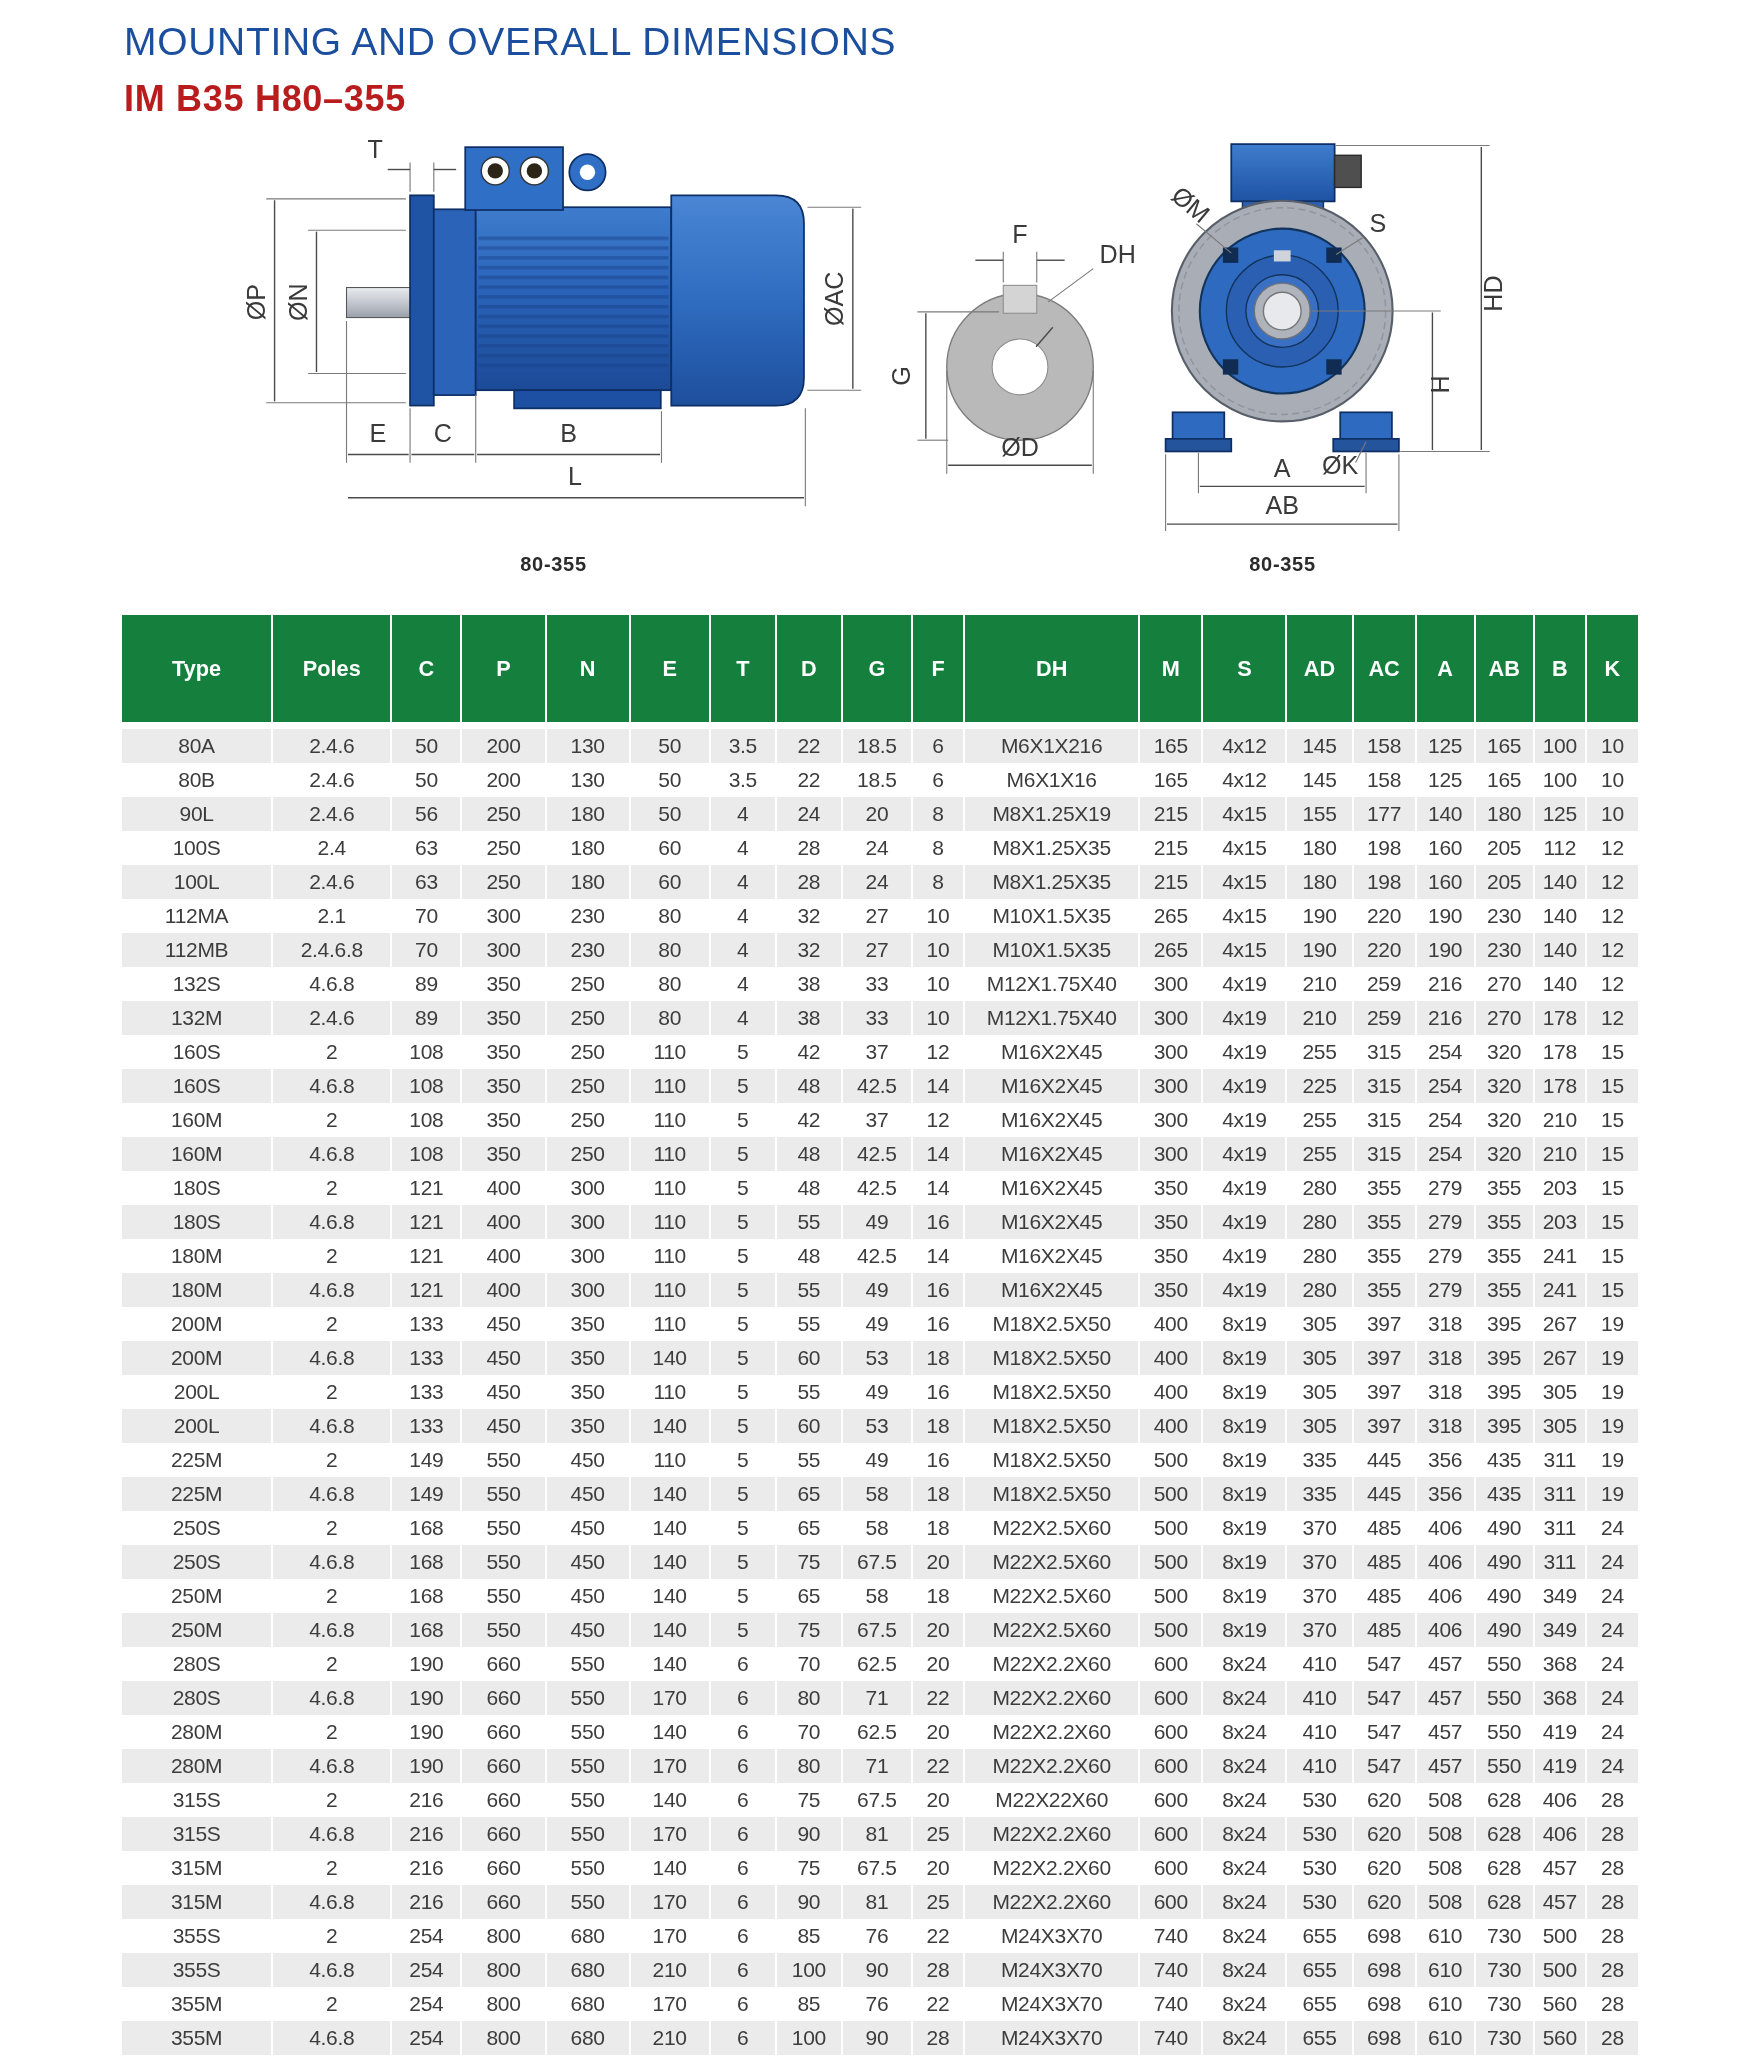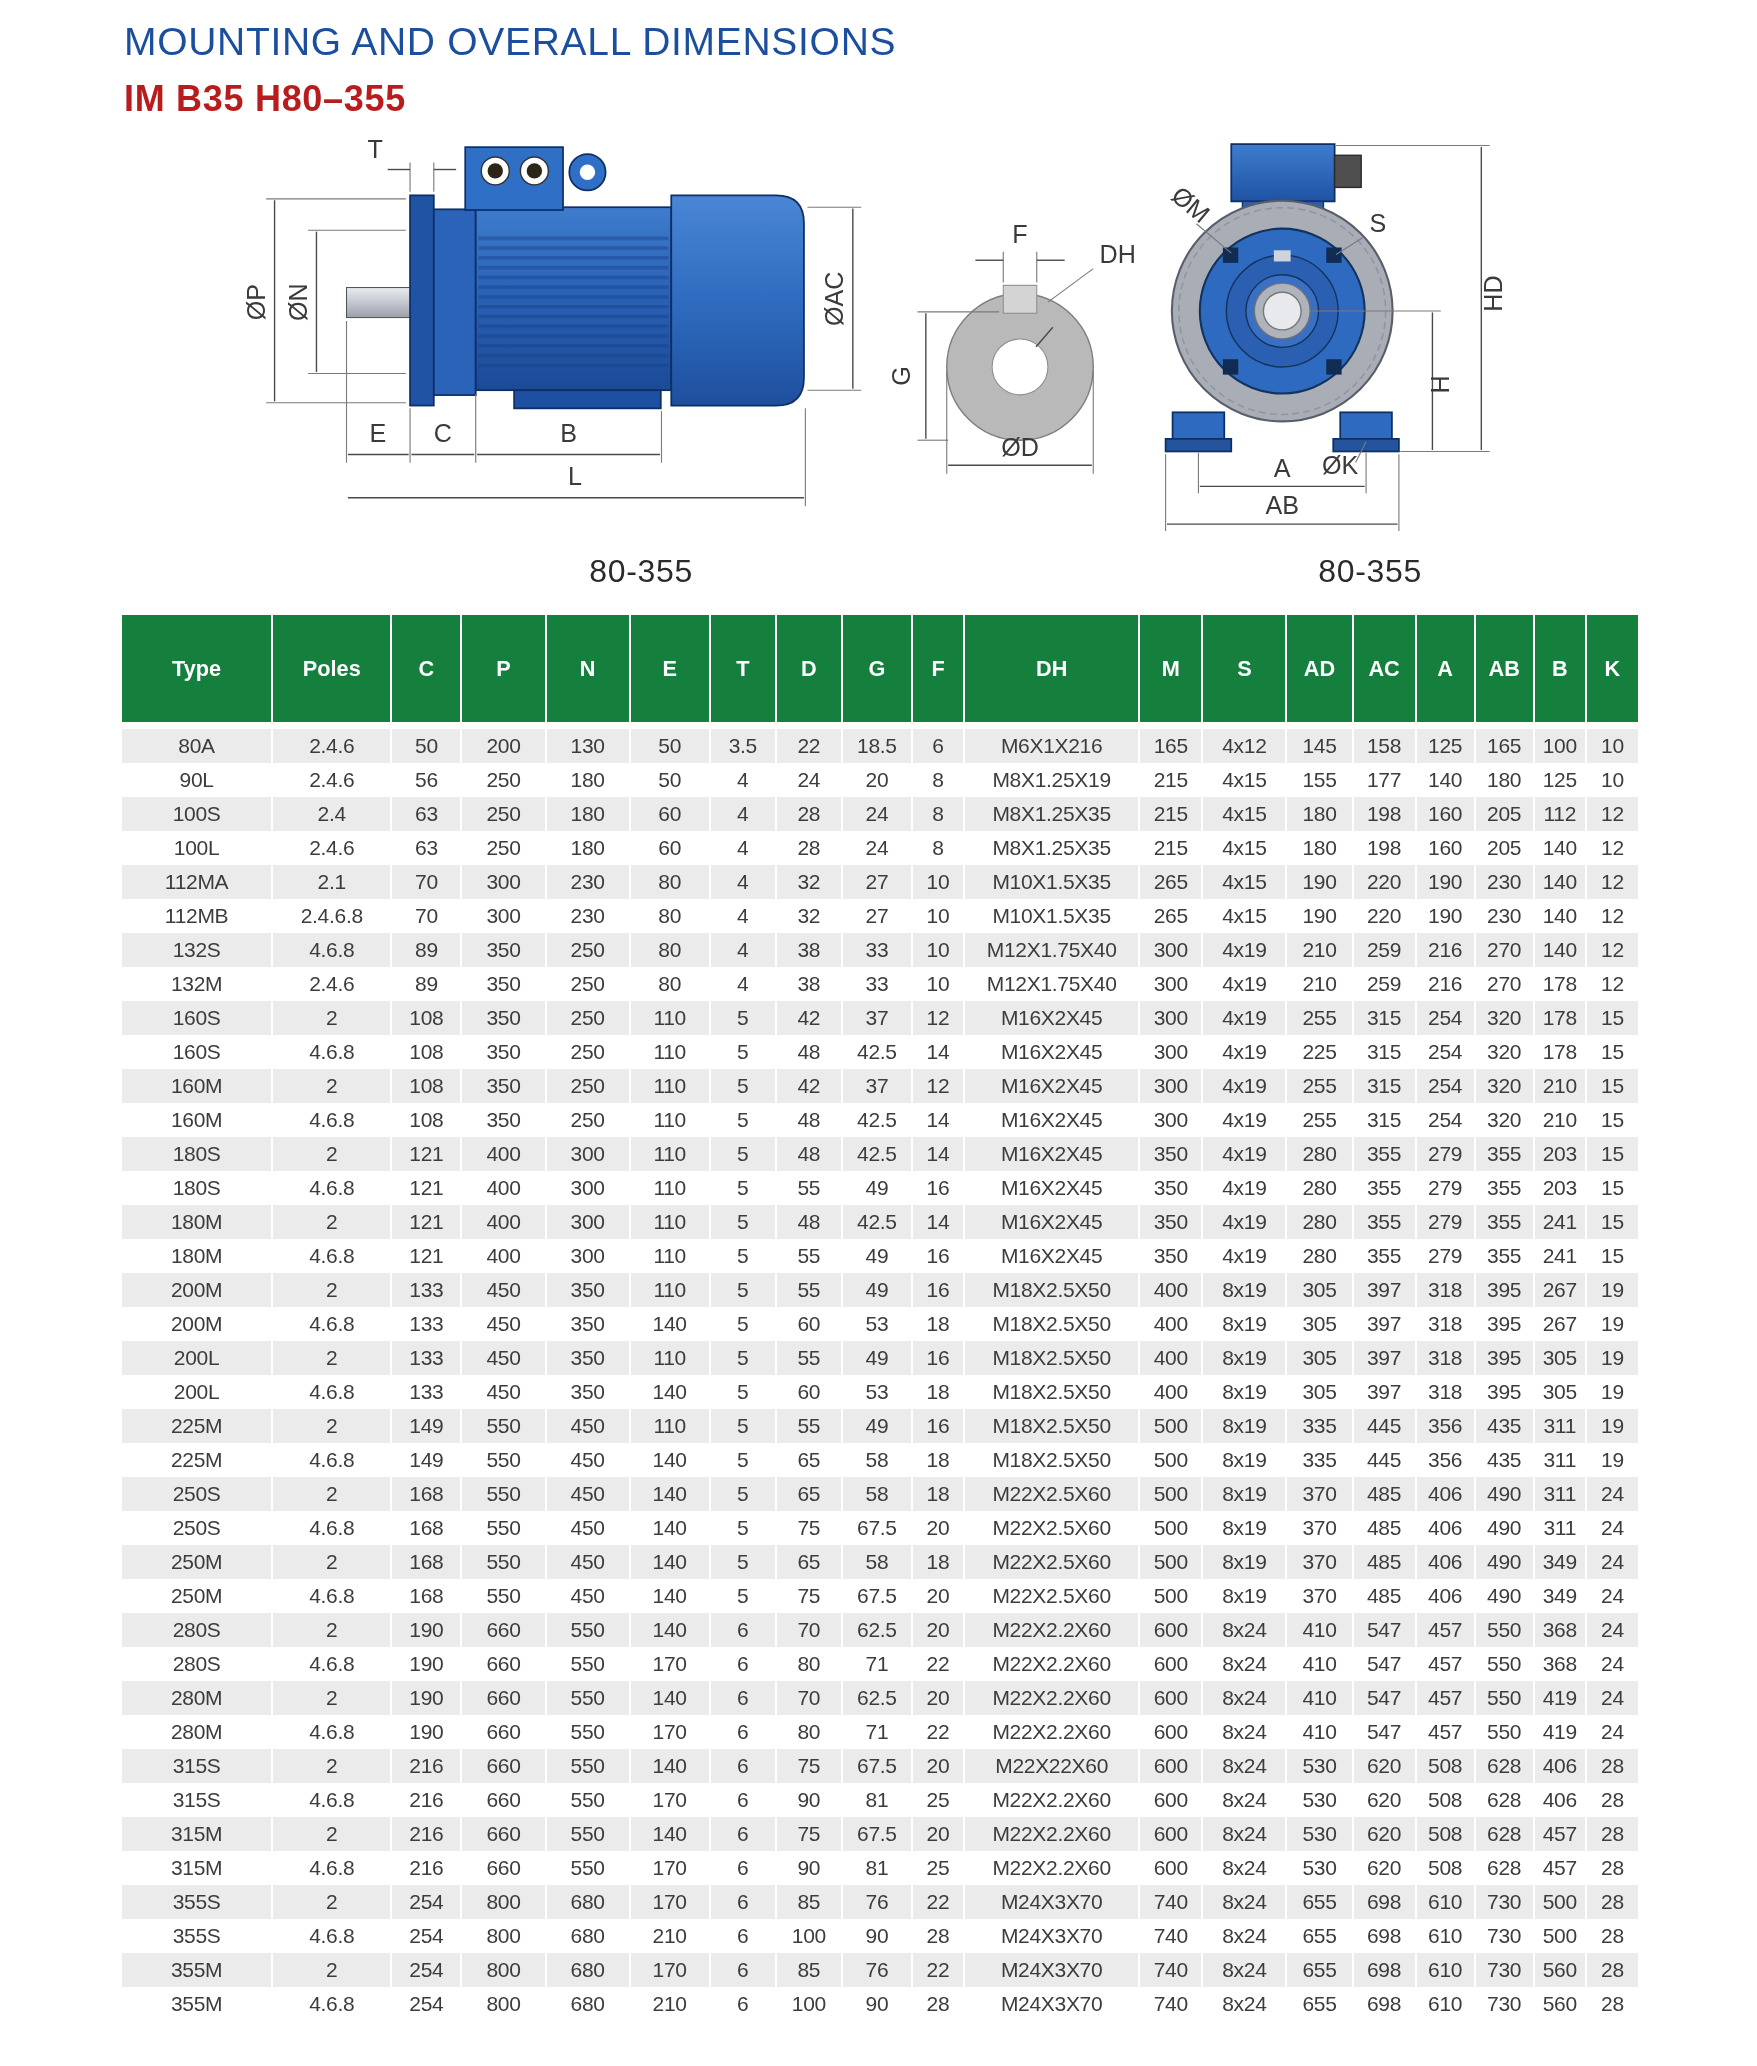--- a/index.html
+++ b/index.html
@@ -12,7 +12,7 @@
               letter-spacing:0.7px;color:#b91c1c;}
 
   .diagram{position:absolute;}
-  .caption{position:absolute;width:279px;text-align:right;font-size:32px;font-weight:normal;
+  .caption{position:absolute;width:279px;text-align:center;font-size:20px;font-weight:bold;
            color:#2b2b2b;letter-spacing:0.7px;}
   .caption.left{left:414px;top:553px;}
   .caption.right{left:1143px;top:553px;}

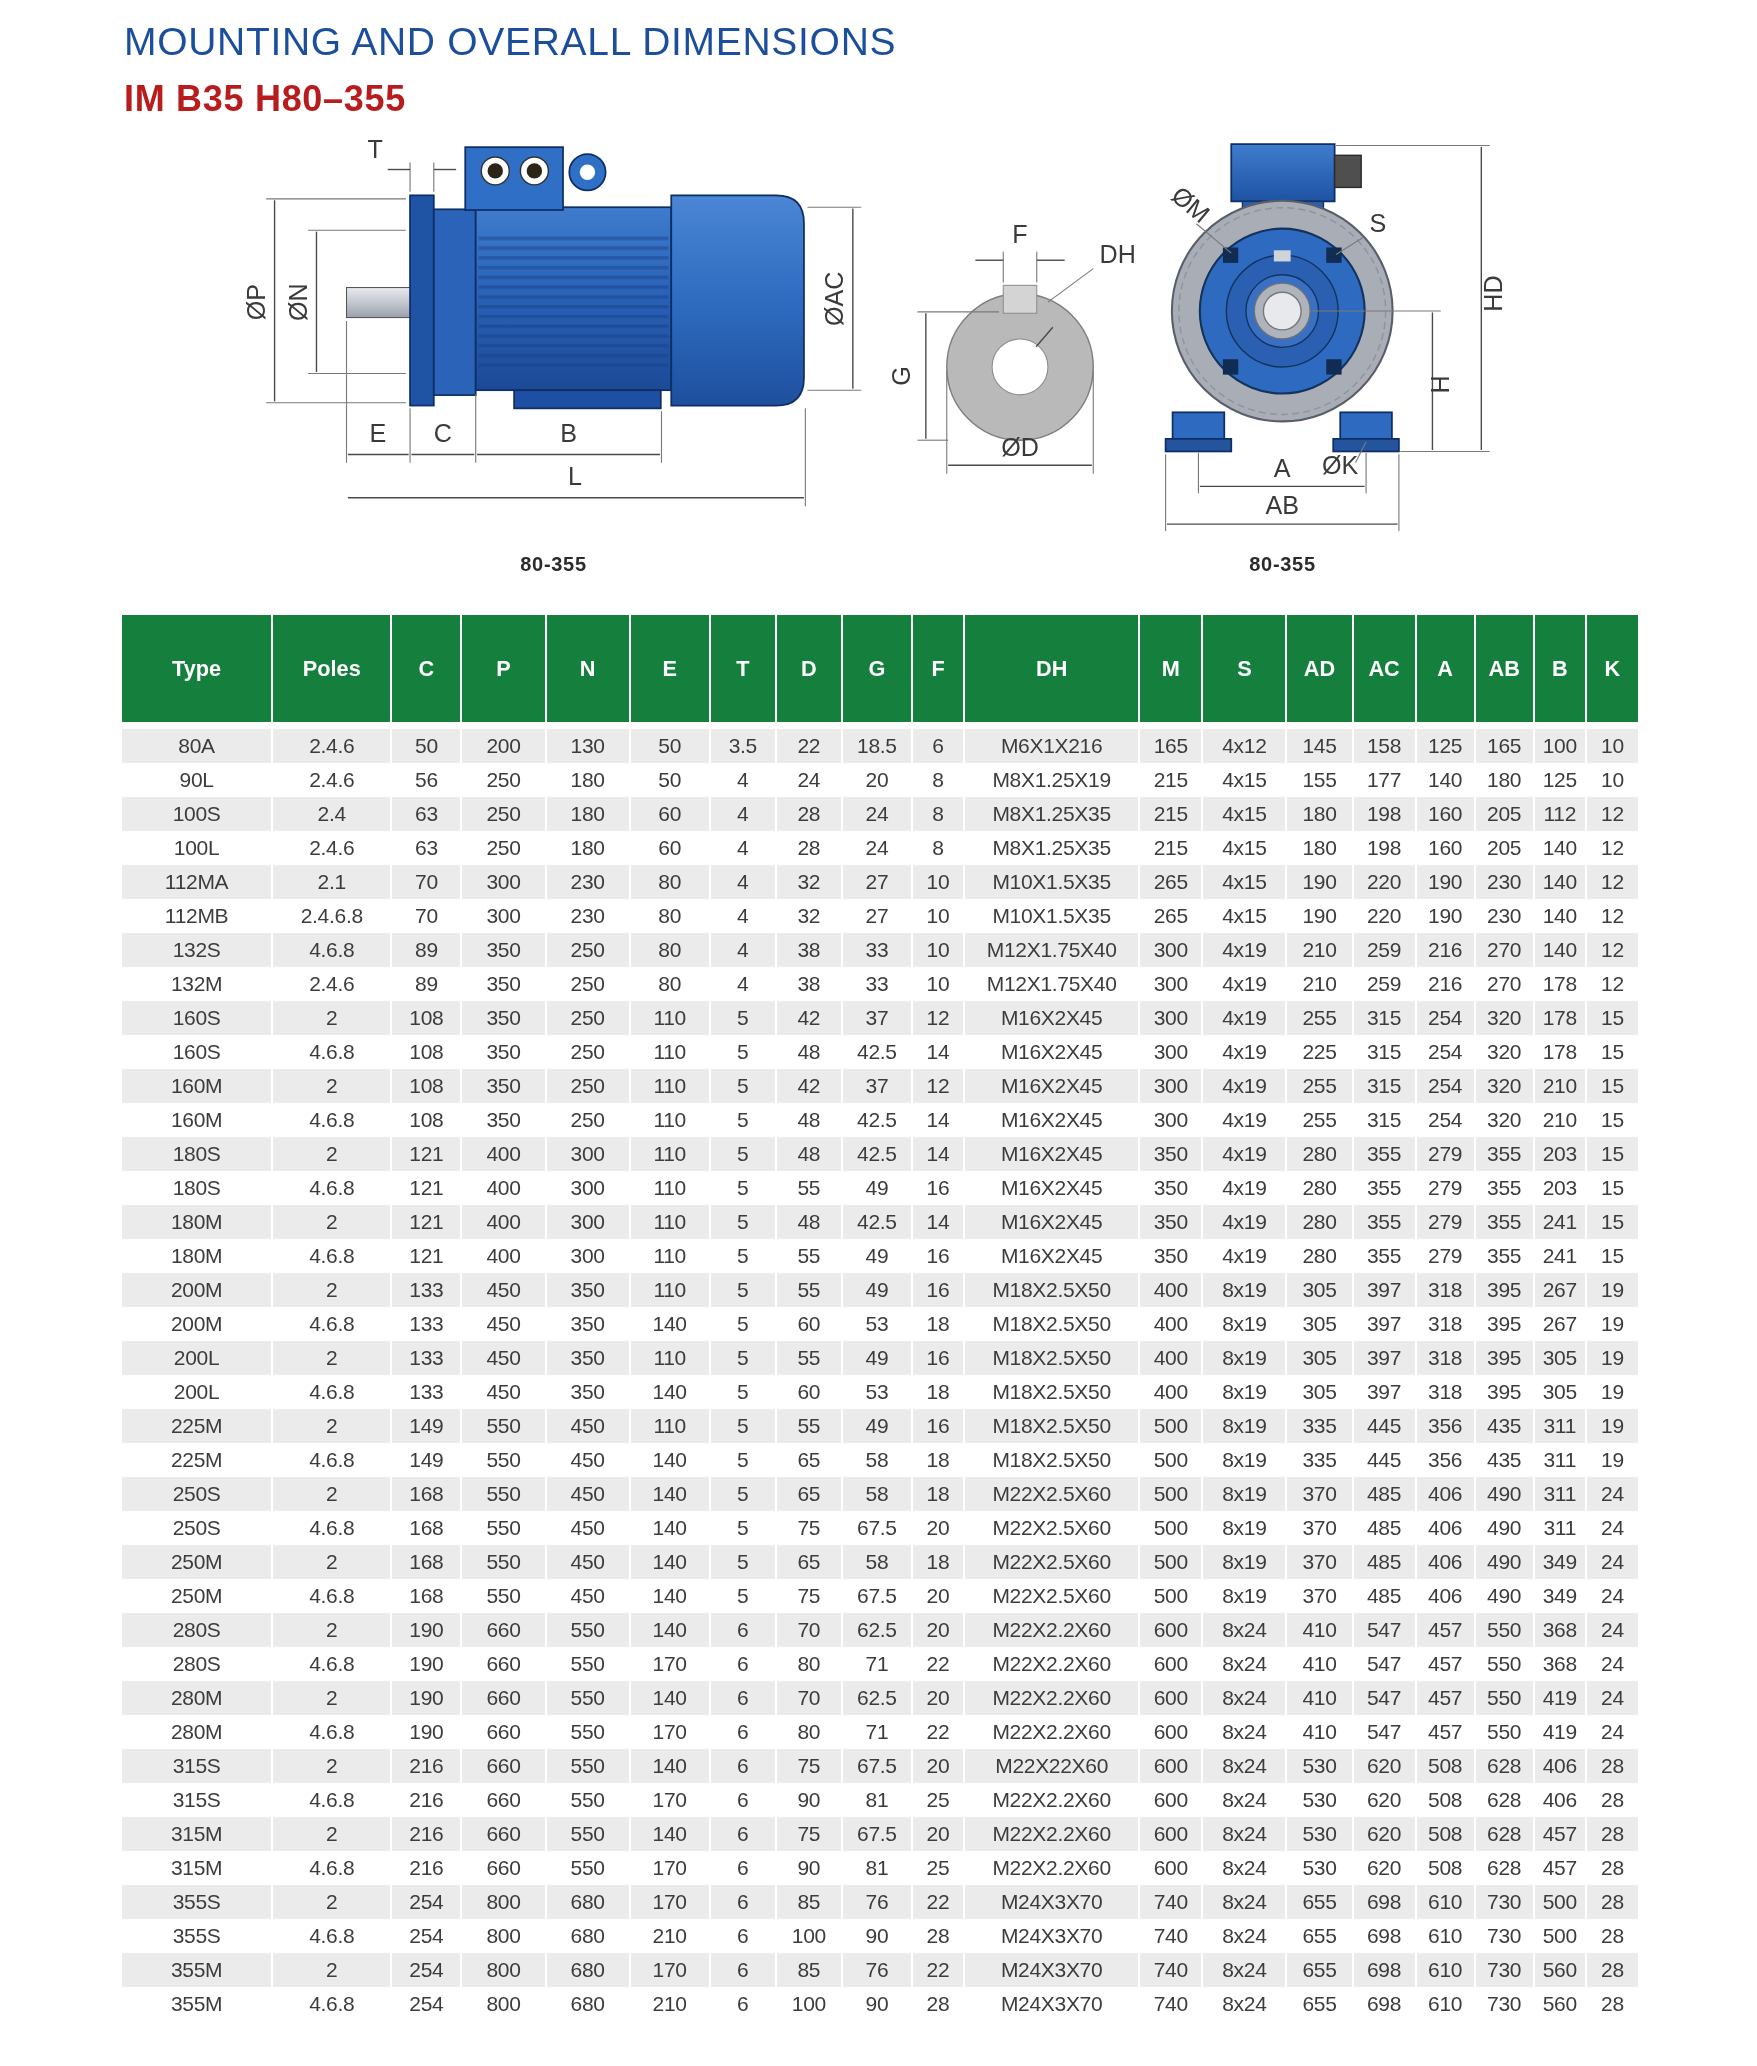--- a/index.html
+++ b/index.html
@@ -279,6 +279,27 @@
             <td>10</td>
           </tr>
           <tr>
+            <td>80B</td>
+            <td>2.4.6</td>
+            <td>50</td>
+            <td>200</td>
+            <td>130</td>
+            <td>50</td>
+            <td>3.5</td>
+            <td>22</td>
+            <td>18.5</td>
+            <td>6</td>
+            <td>M6X1X16</td>
+            <td>165</td>
+            <td>4x12</td>
+            <td>145</td>
+            <td>158</td>
+            <td>125</td>
+            <td>165</td>
+            <td>100</td>
+            <td>10</td>
+          </tr>
+          <tr>
             <td>90L</td>
             <td>2.4.6</td>
             <td>56</td>

